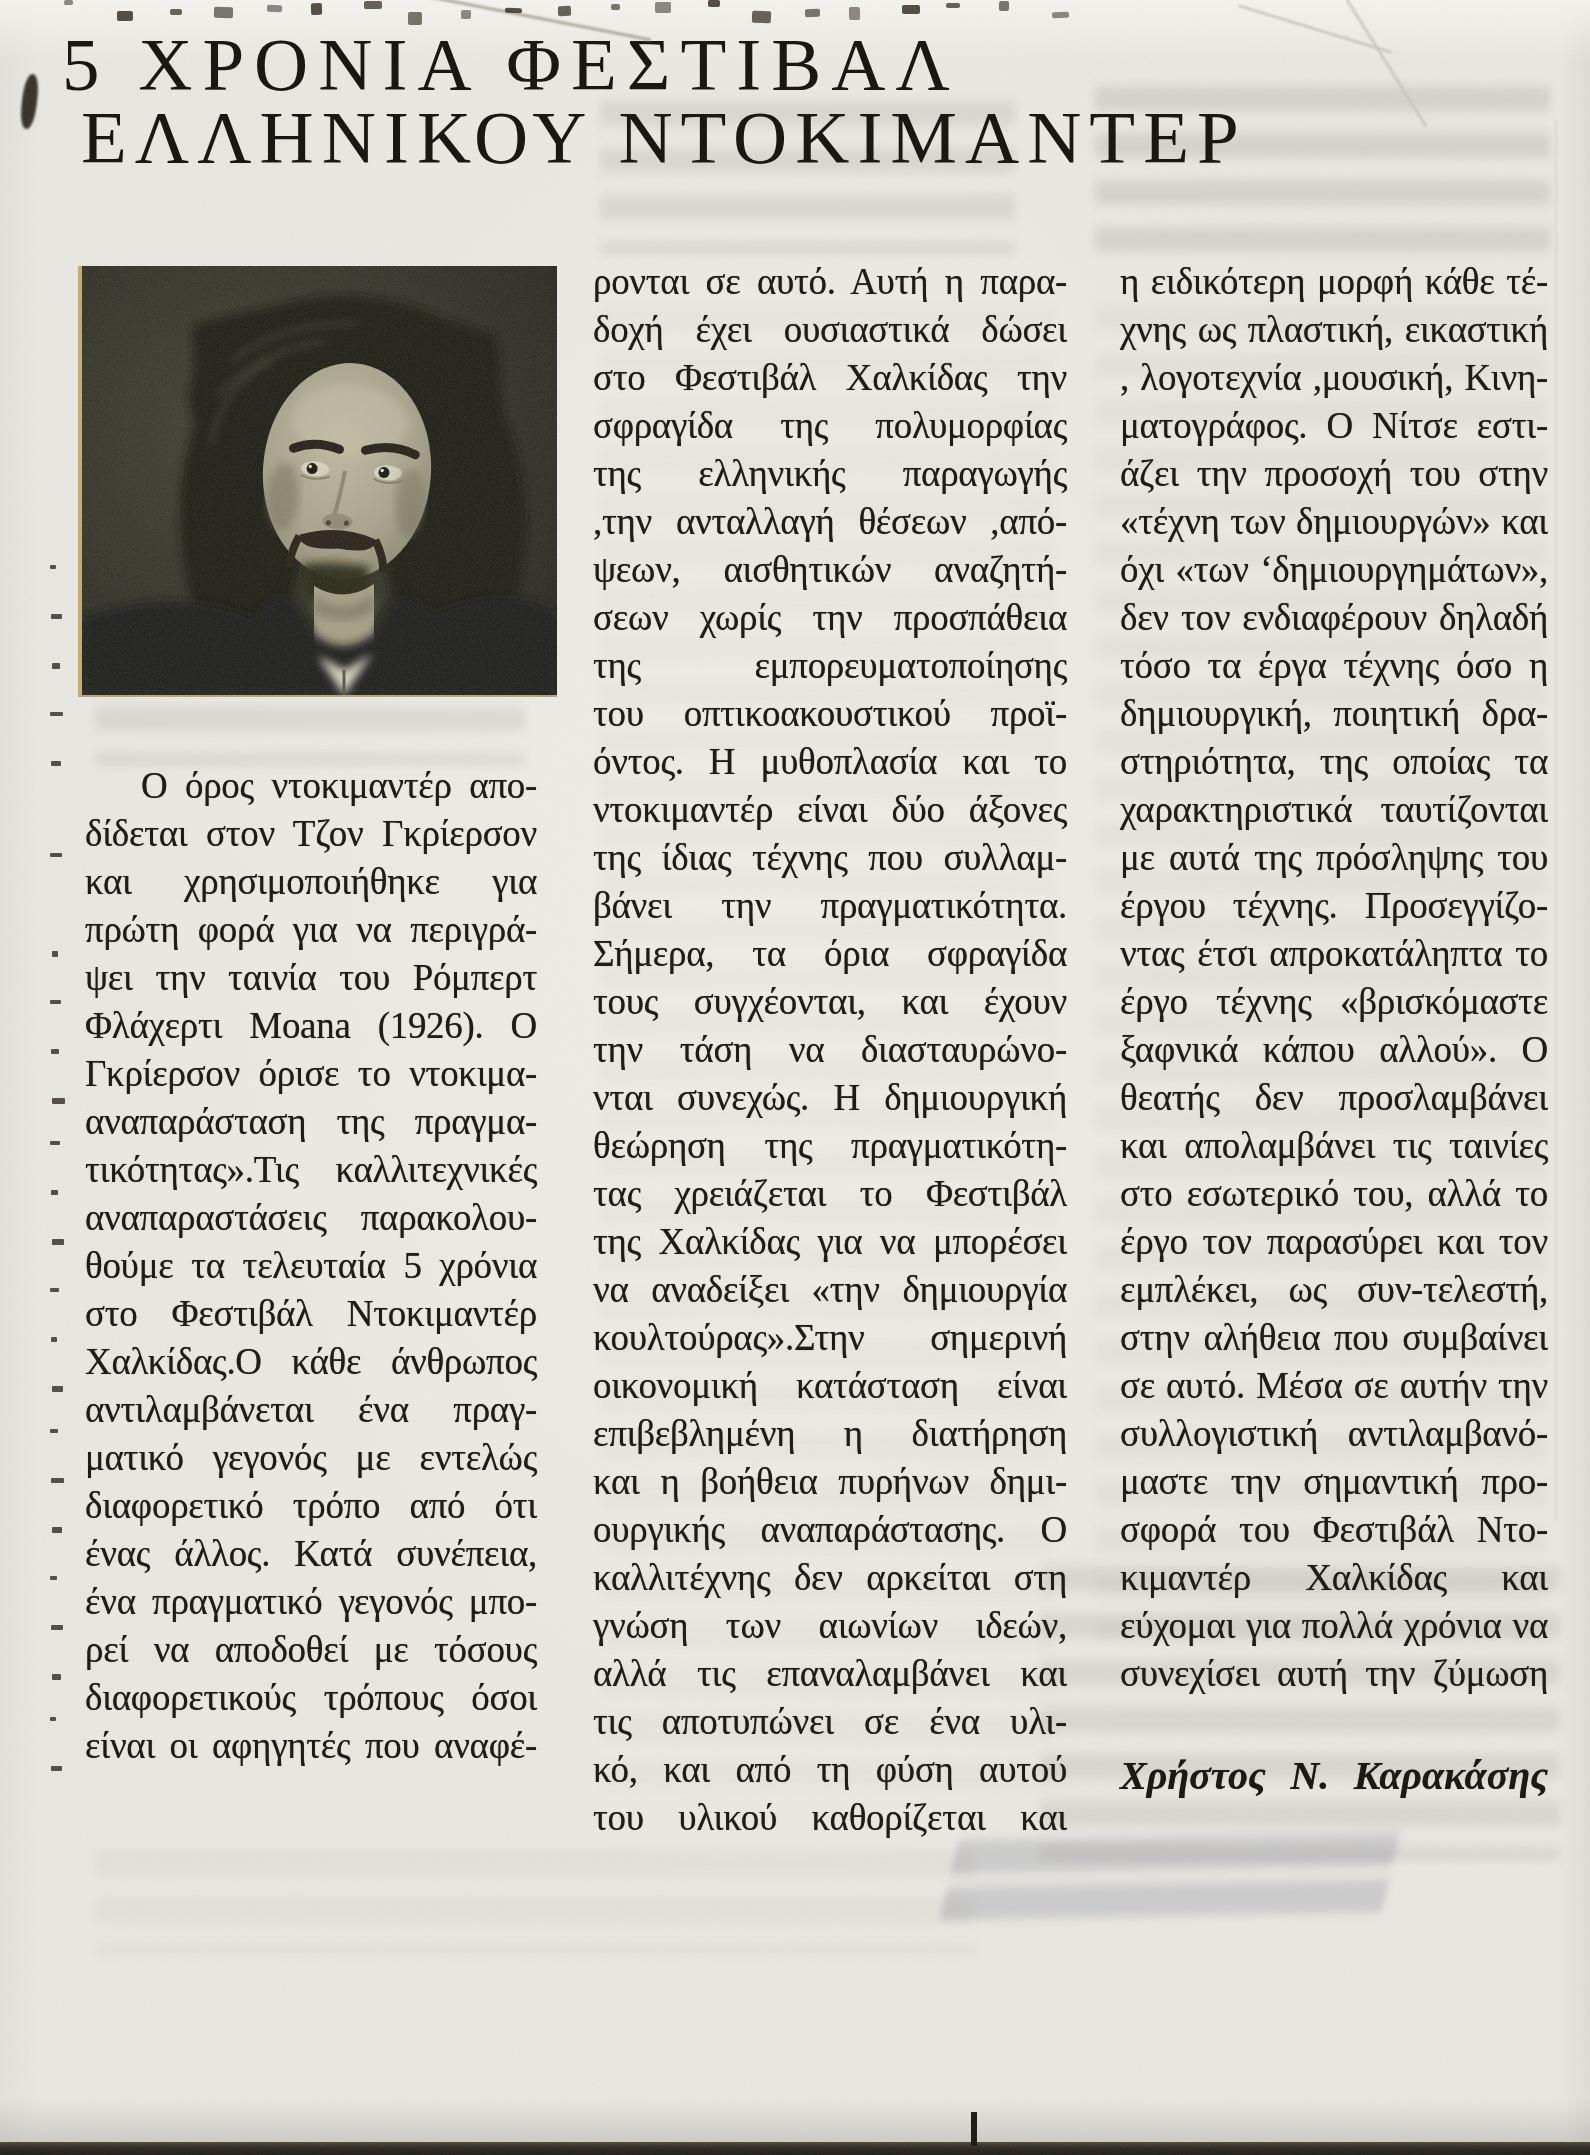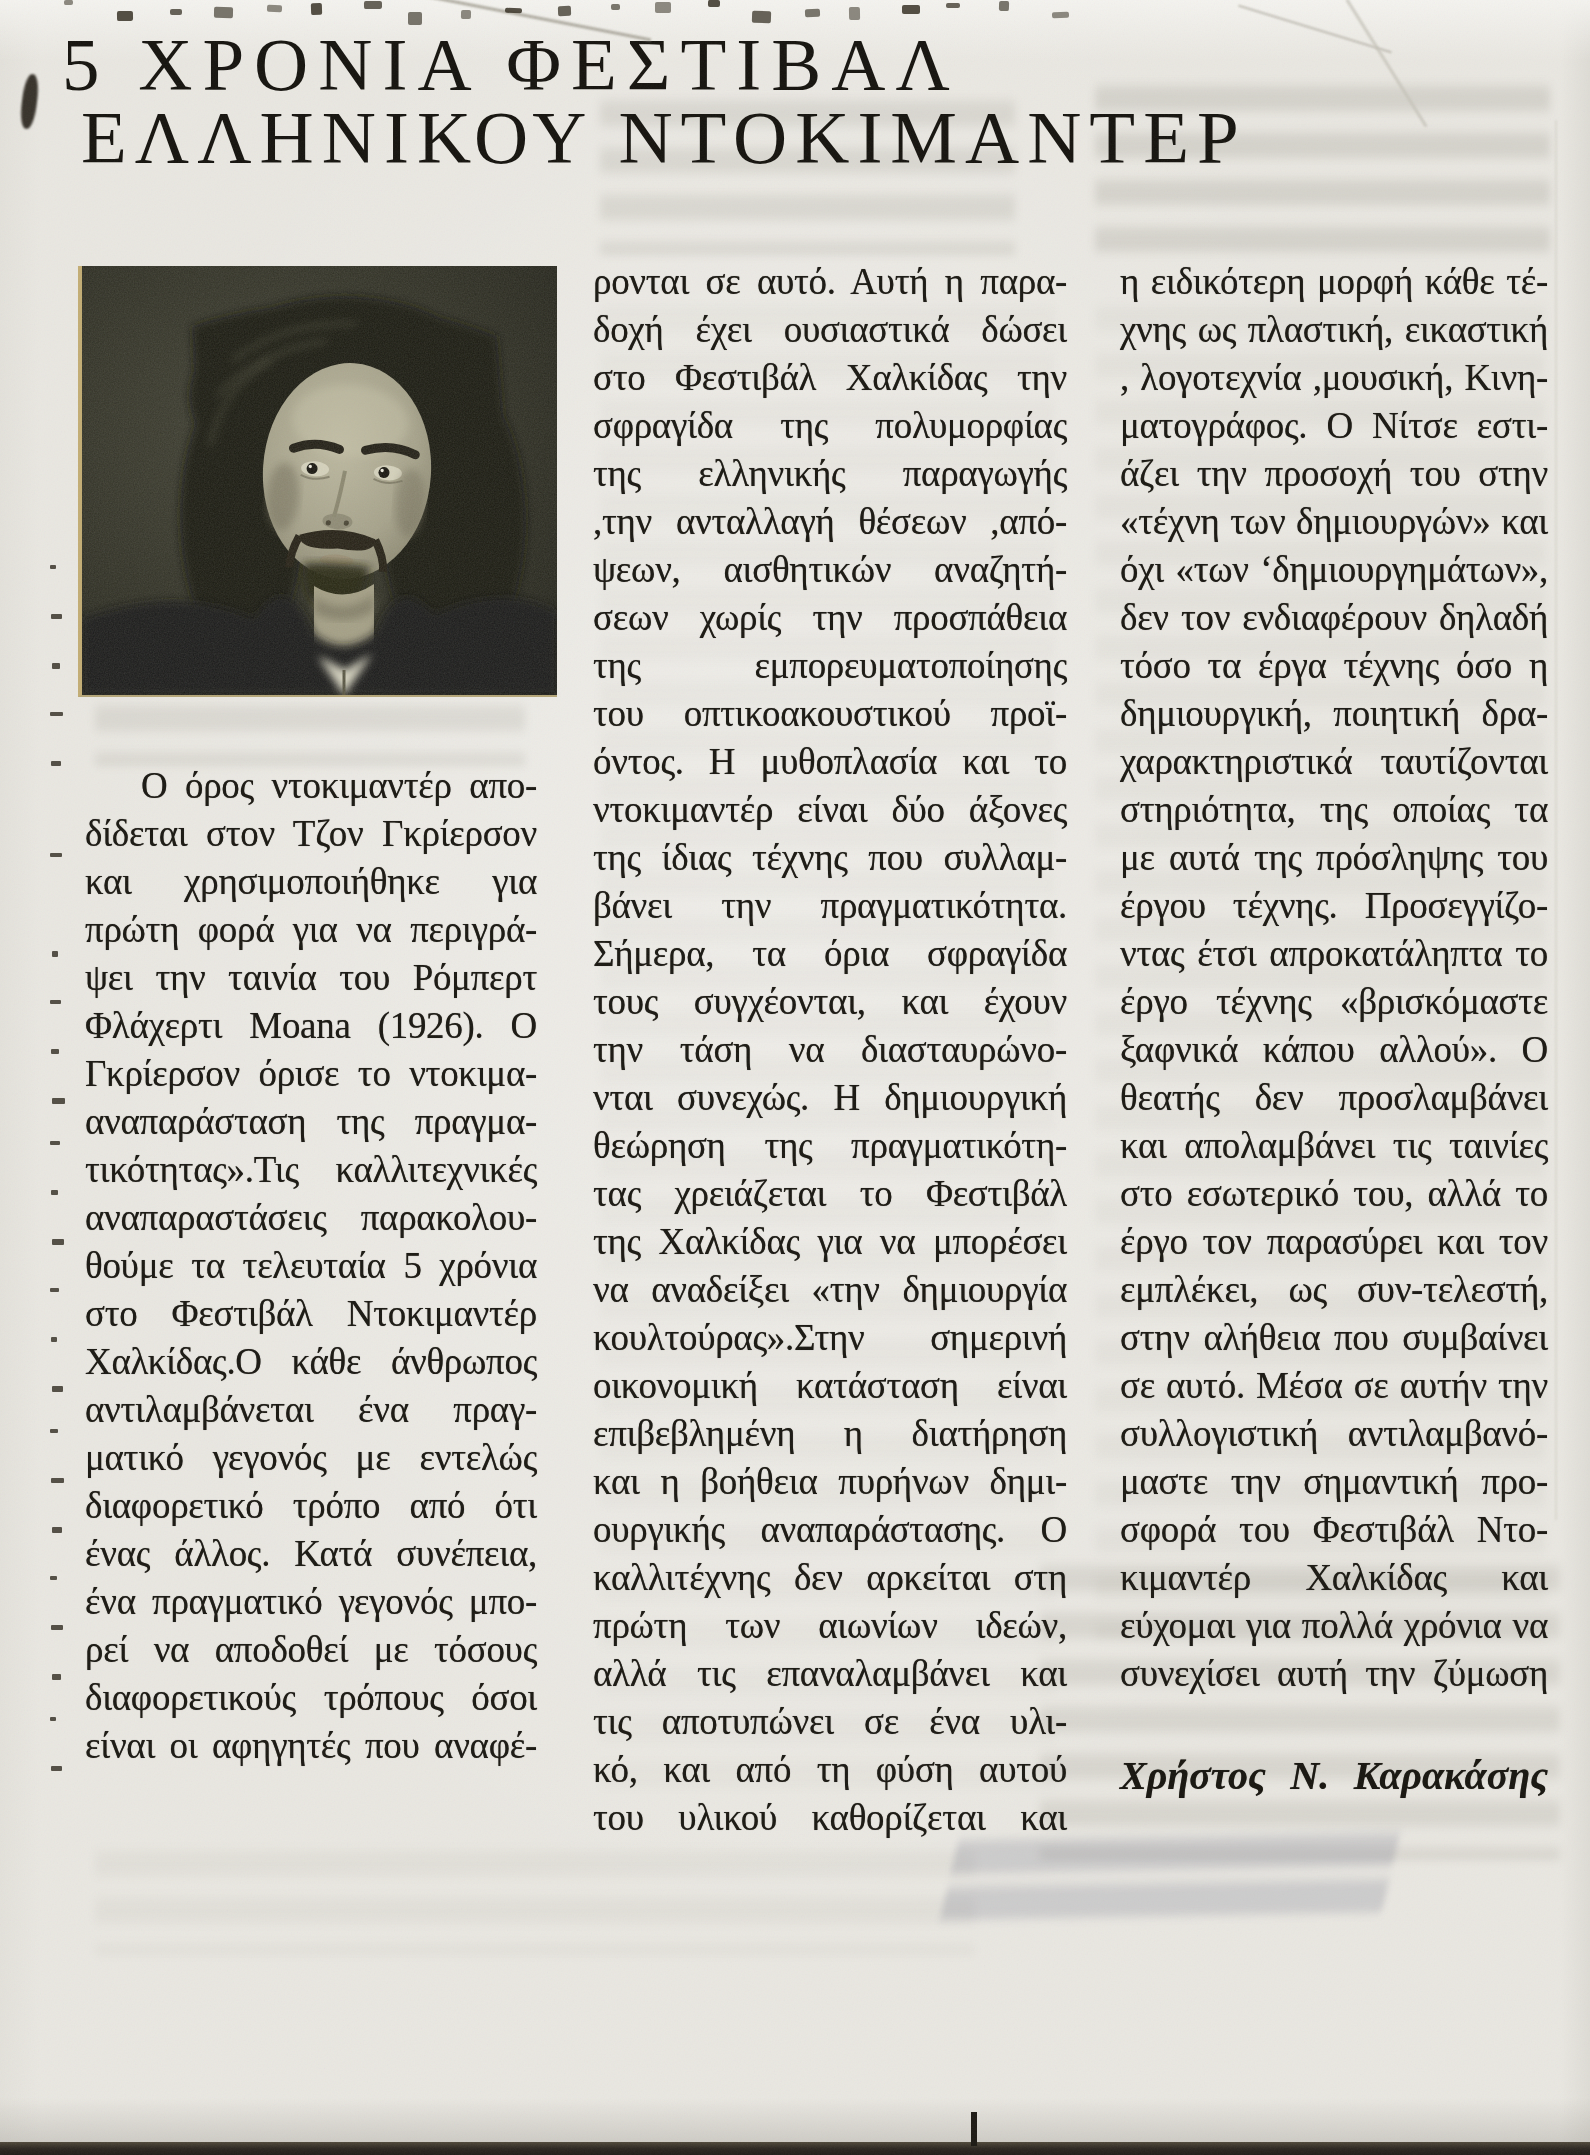--- a/index.html
+++ b/index.html
@@ -254,8 +254,8 @@
       <div class="line">δεν τον ενδιαφέρουν δηλαδή</div>
       <div class="line">τόσο τα έργα τέχνης όσο η</div>
       <div class="line">δημιουργική, ποιητική δρα-</div>
+      <div class="line">στηριότητα, της οποίας τα</div>
       <div class="line">χαρακτηριστικά ταυτίζονται</div>
-      <div class="line">στηριότητα, της οποίας τα</div>
       <div class="line">με αυτά της πρόσληψης του</div>
       <div class="line">έργου τέχνης. Προσεγγίζο-</div>
       <div class="line">ντας έτσι απροκατάληπτα το</div>

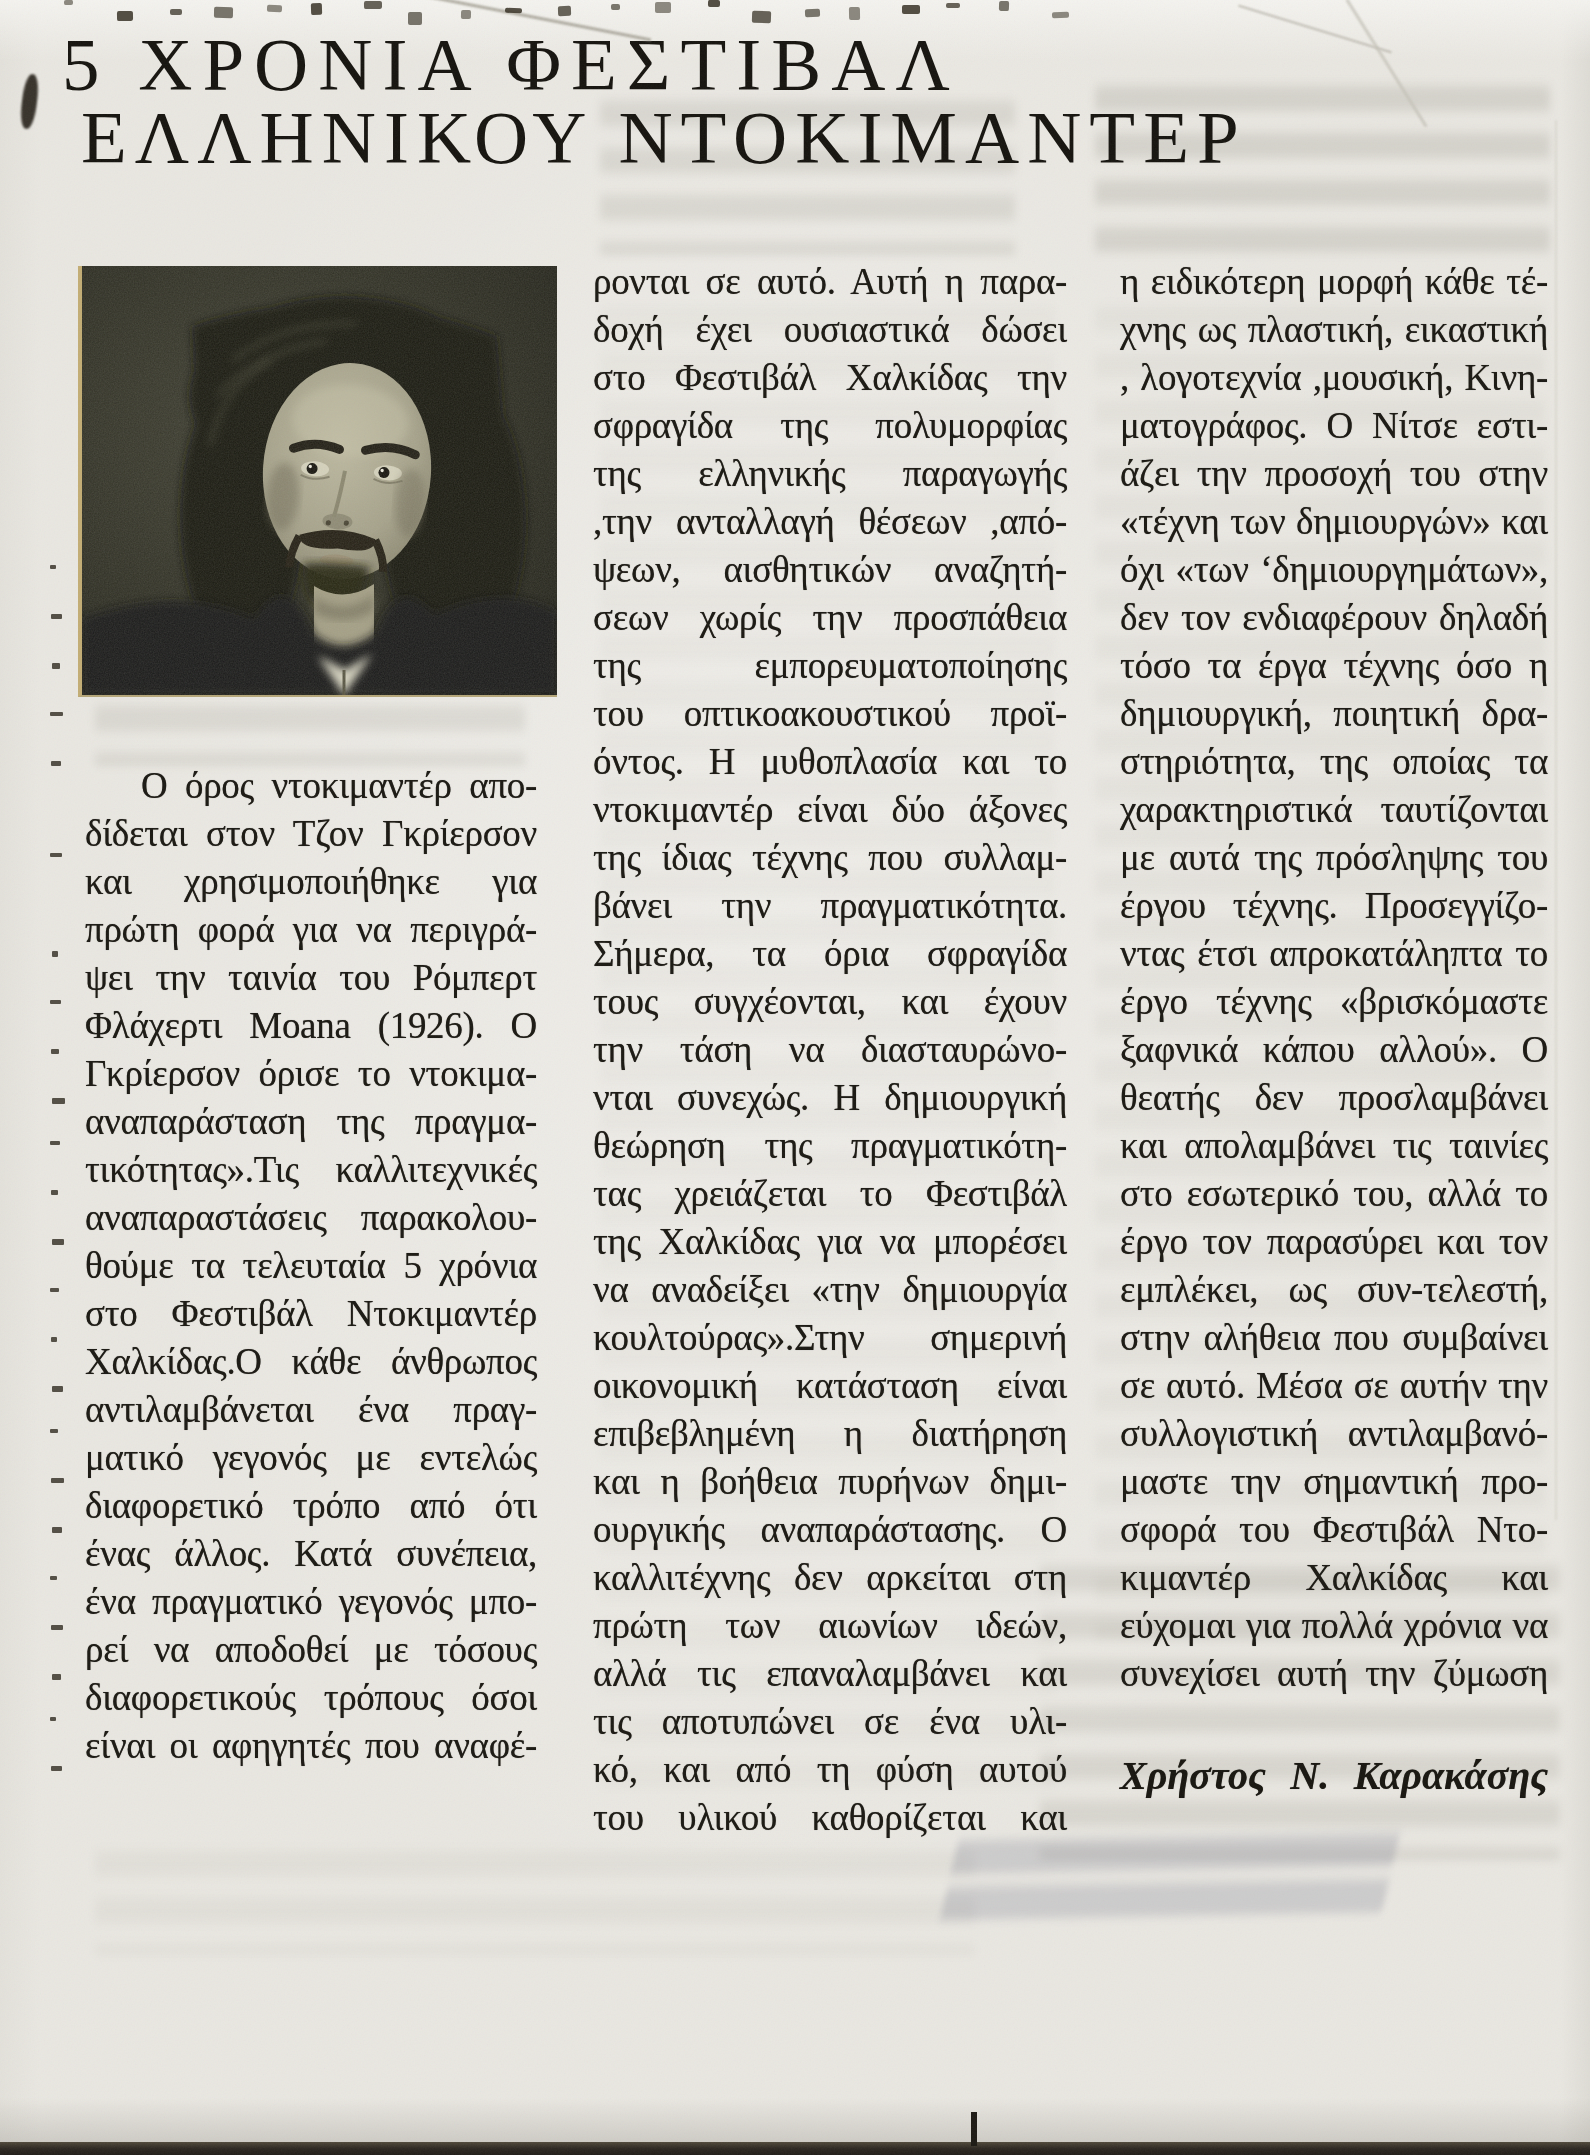--- a/index.html
+++ b/index.html
@@ -237,7 +237,7 @@
       <div class="line">και η βοήθεια πυρήνων δημι-</div>
       <div class="line">ουργικής αναπαράστασης. Ο</div>
       <div class="line">καλλιτέχνης δεν αρκείται στη</div>
-      <div class="line">πρώτη των αιωνίων ιδεών,</div>
+      <div class="line">γνώση των αιωνίων ιδεών,</div>
       <div class="line">αλλά τις επαναλαμβάνει και</div>
       <div class="line">τις αποτυπώνει σε ένα υλι-</div>
       <div class="line">κό, και από τη φύση αυτού</div>

